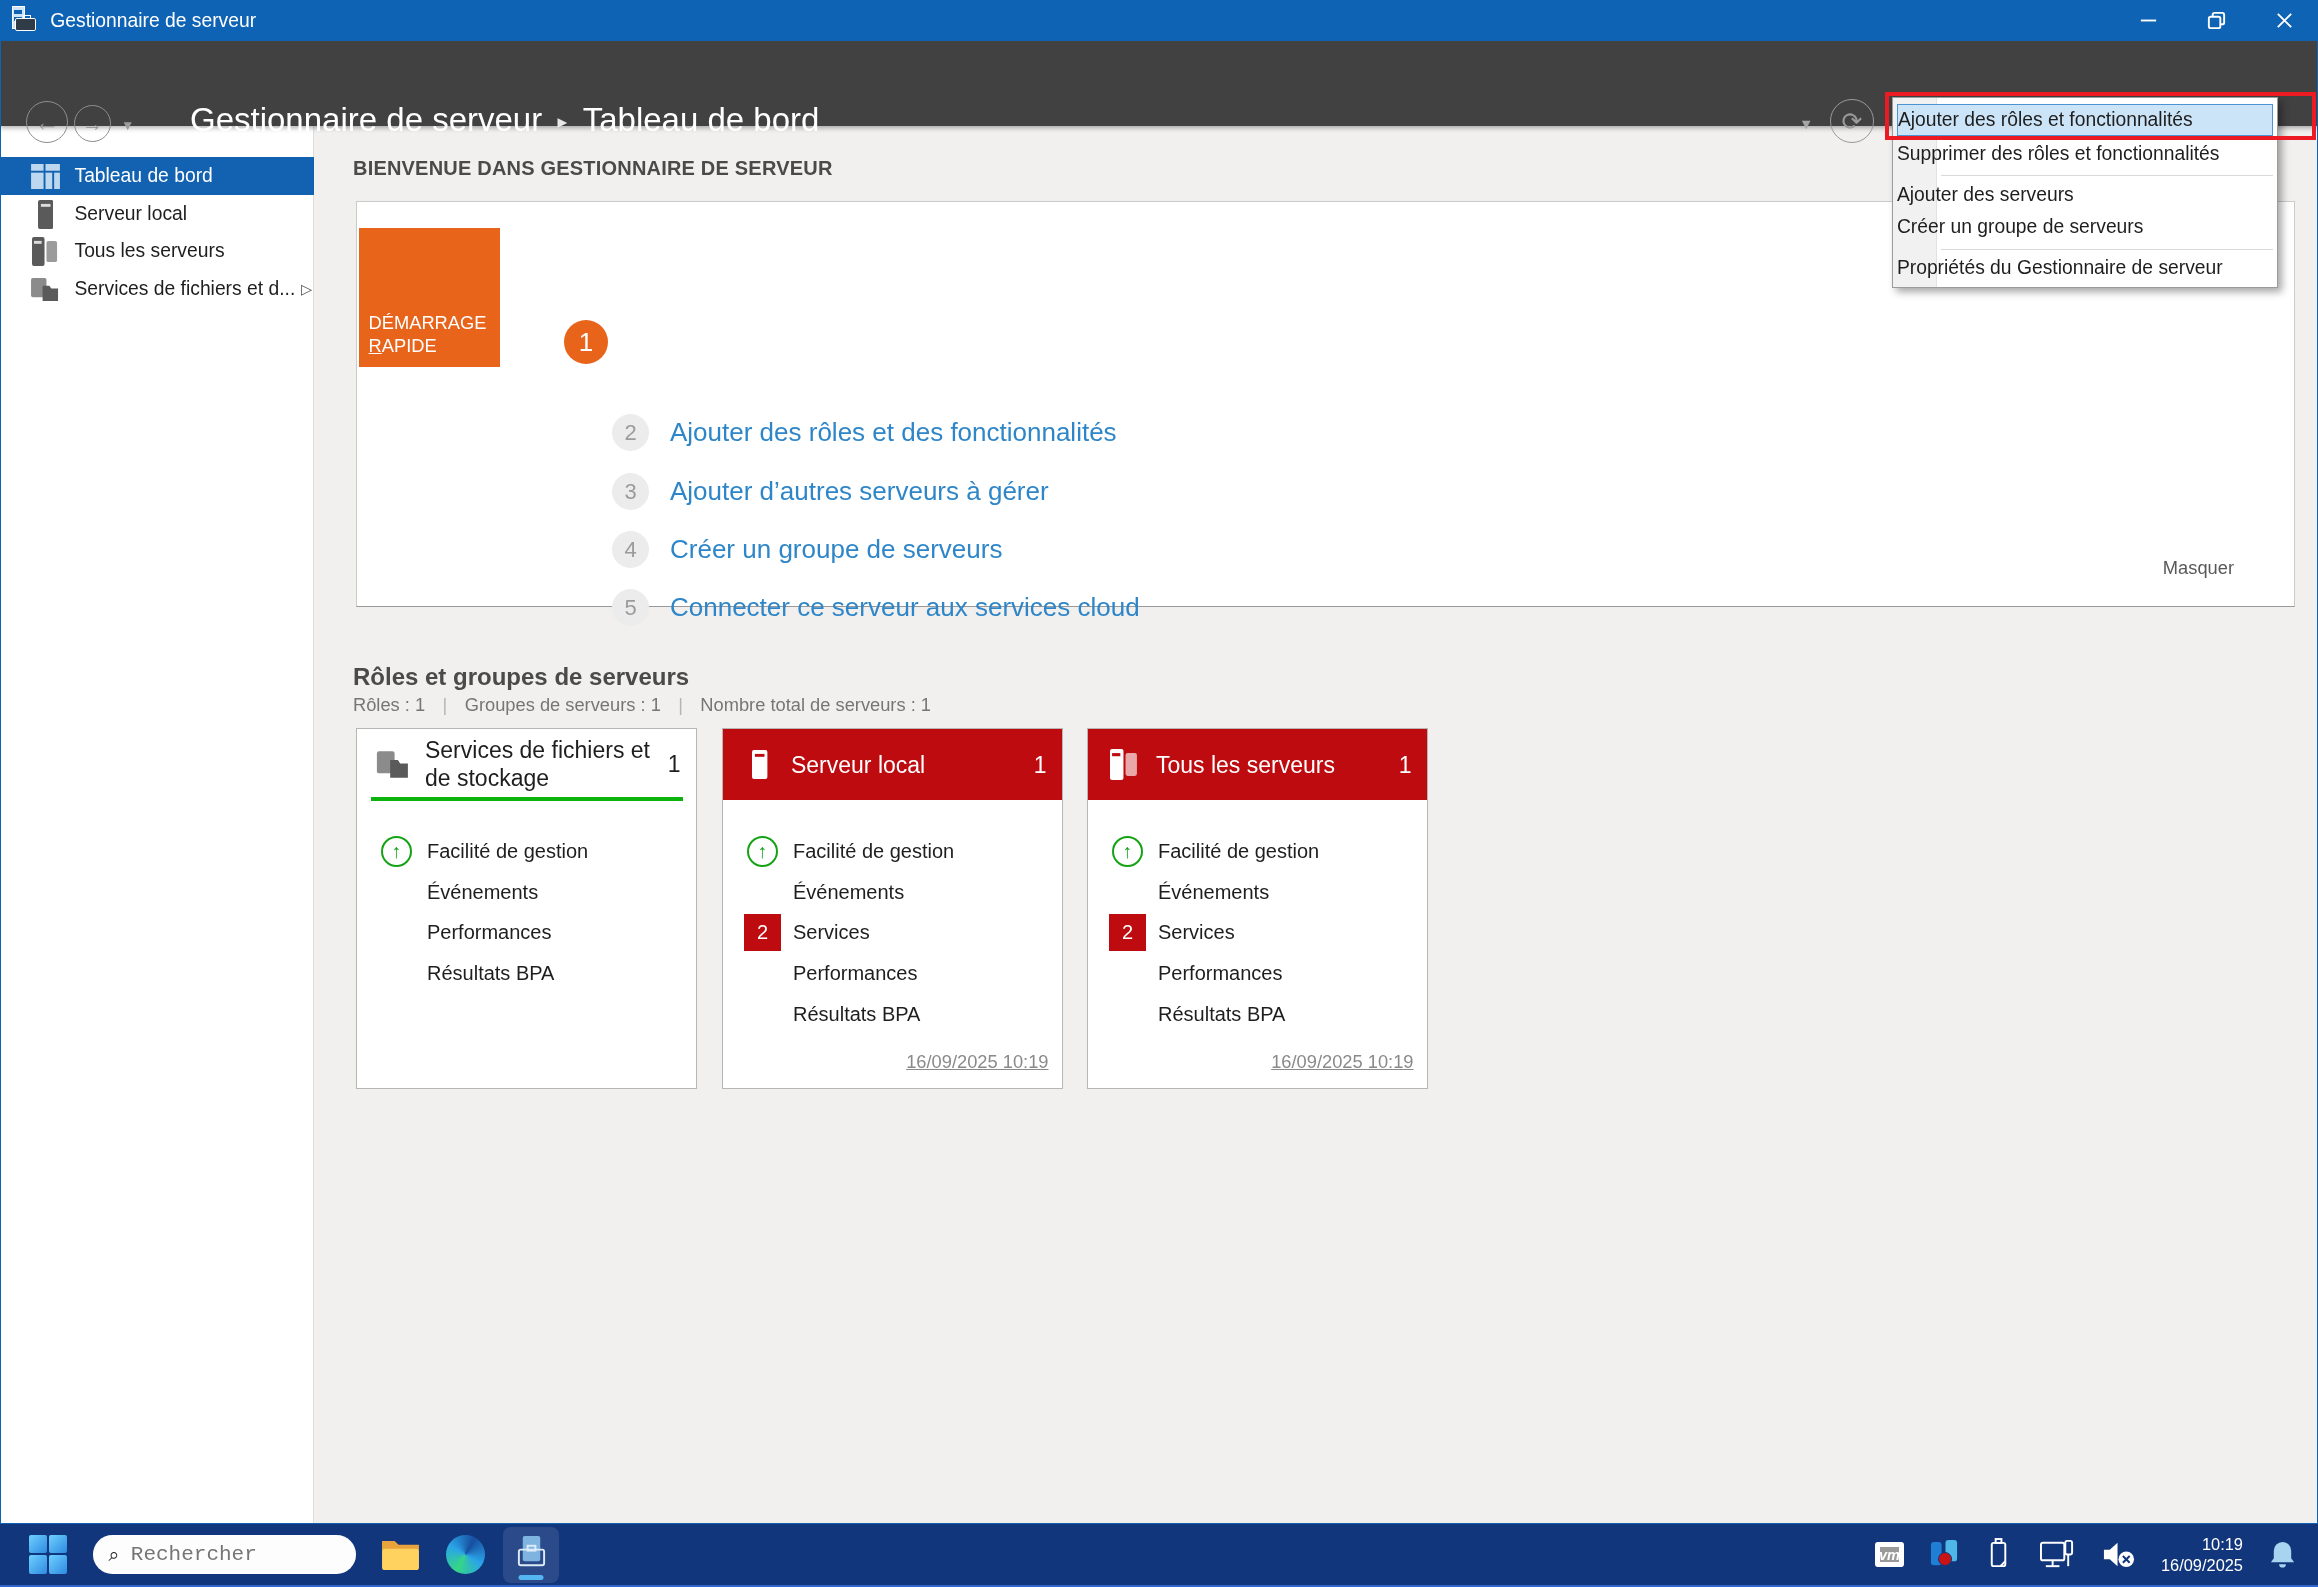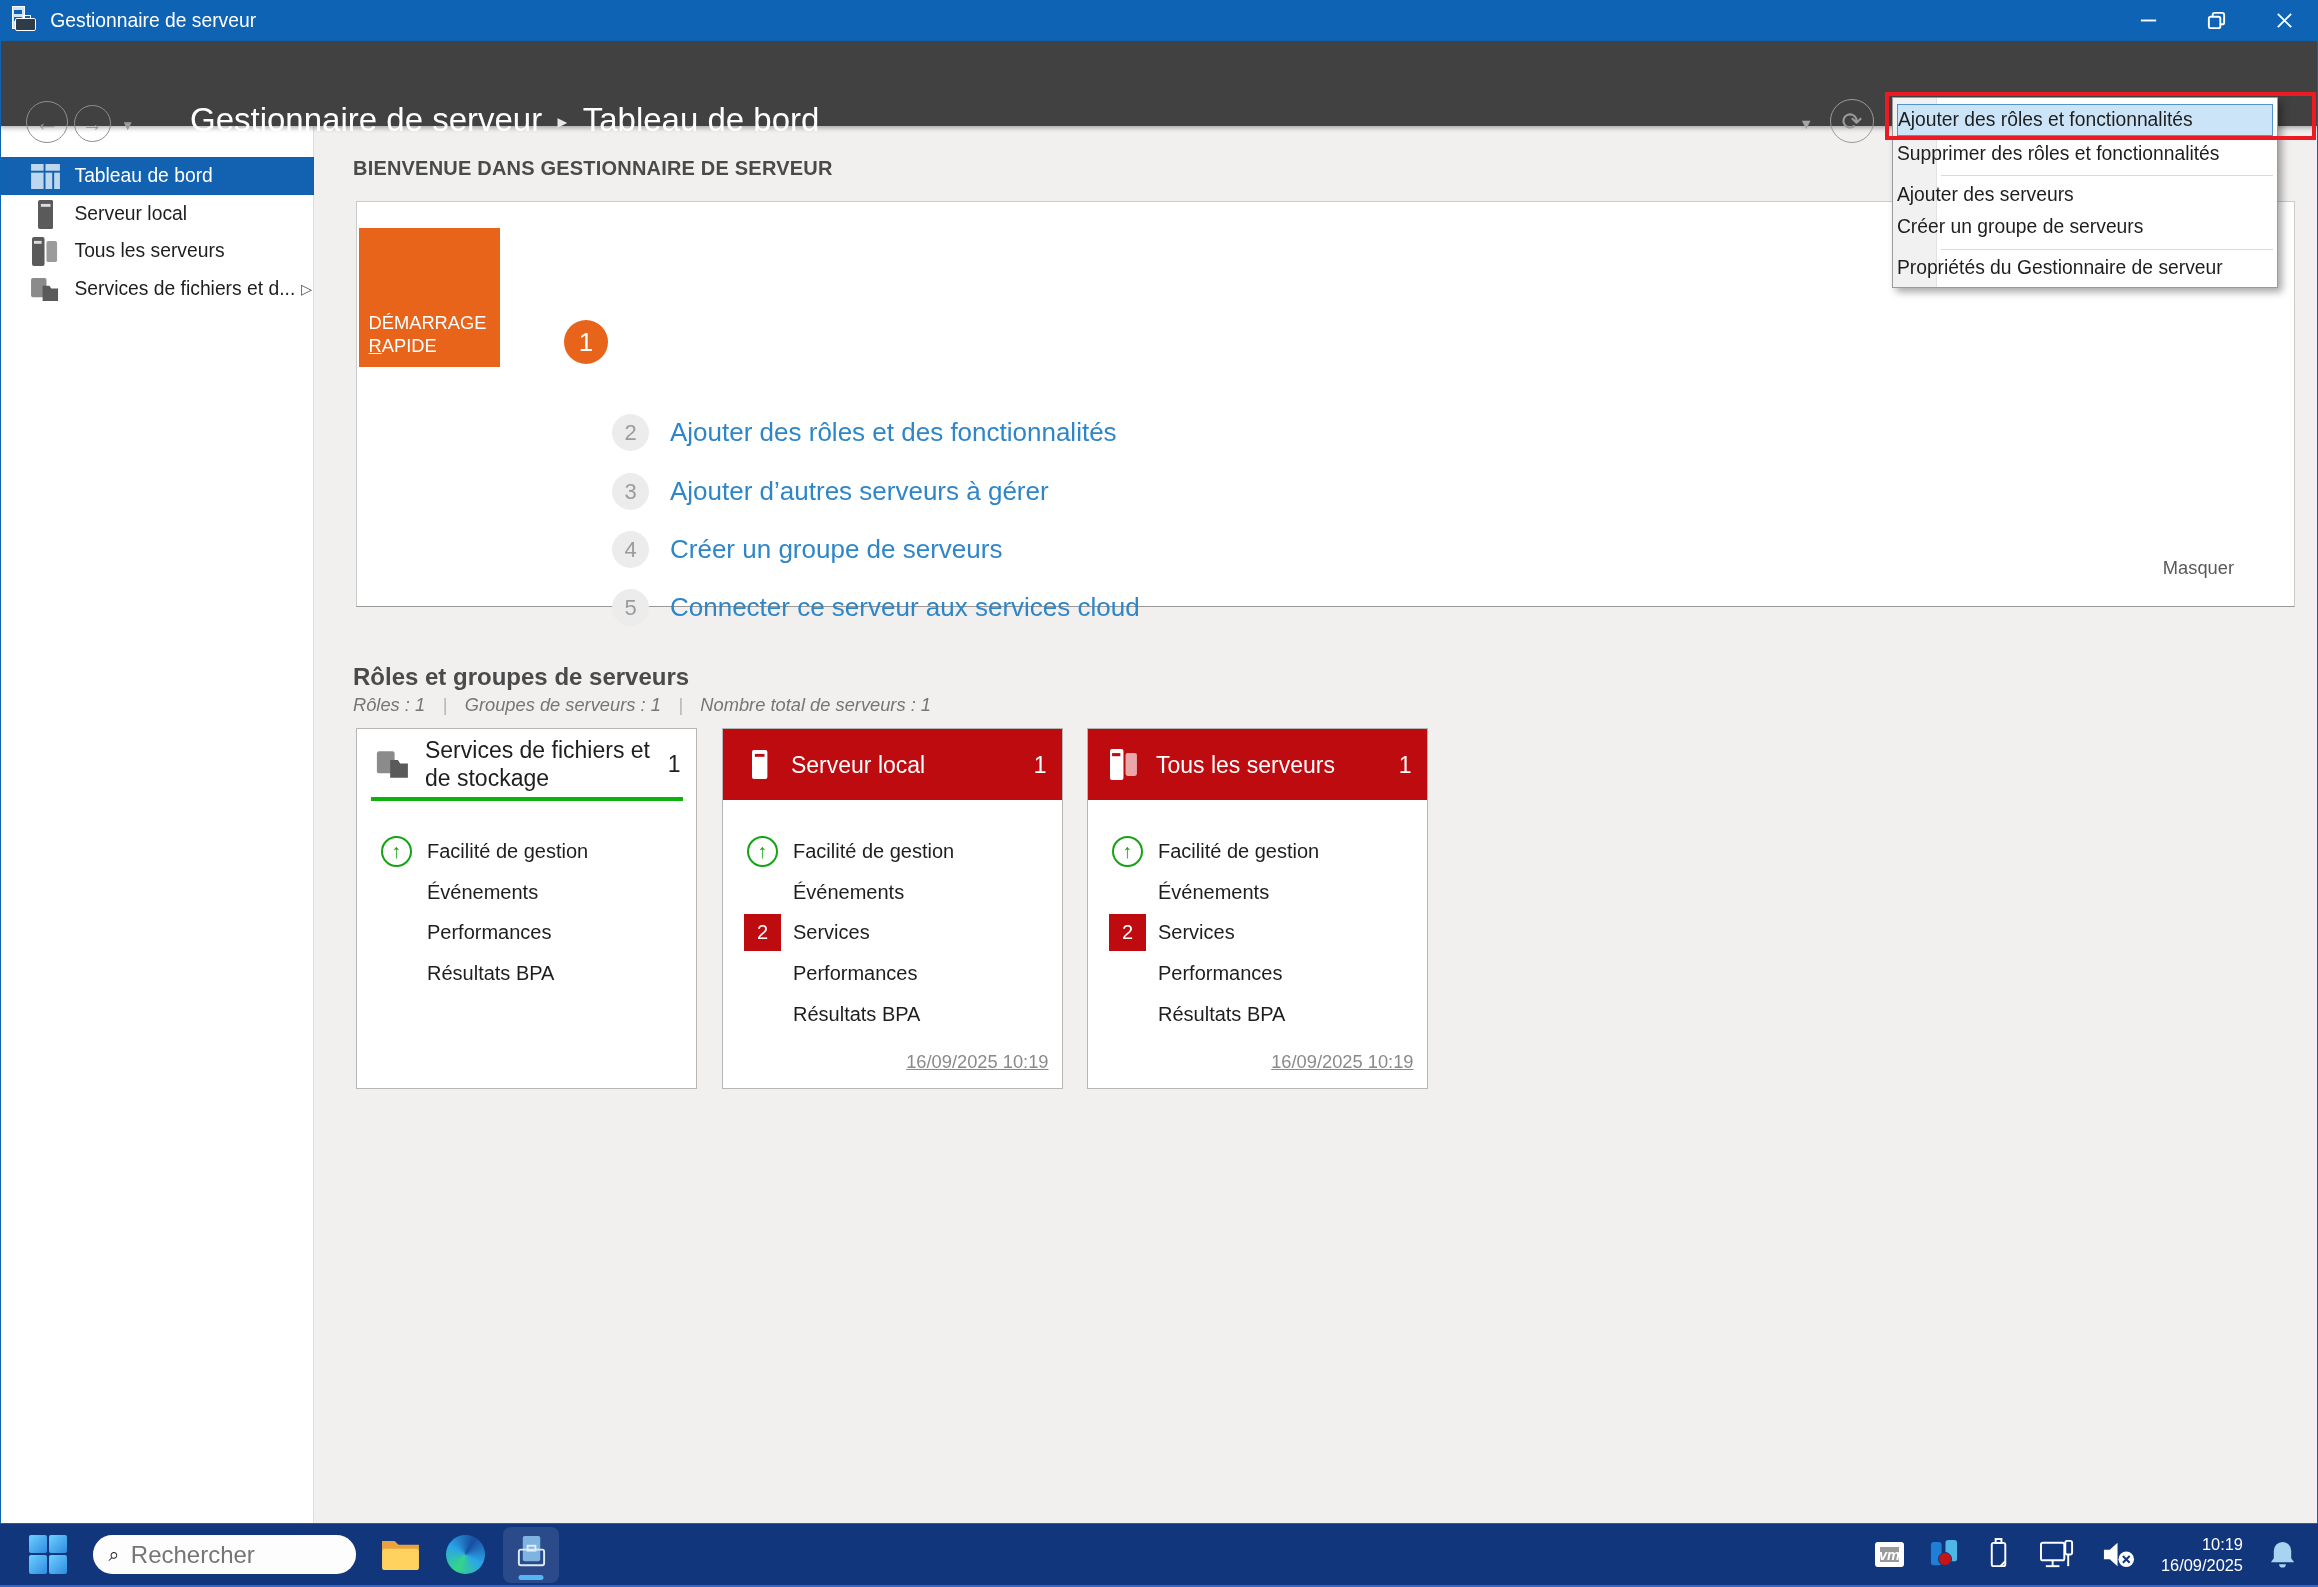--- a/index.html
+++ b/index.html
@@ -96,7 +96,7 @@
   .hide-link{position:absolute;right:60px;top:355px;font-size:18.3px;color:#595959;}
 
   .roles-title{position:absolute;left:39px;top:537px;font-size:24px;font-weight:bold;color:#4A4A4A;}
-  .roles-stats{position:absolute;left:39px;top:568px;font-size:18.3px;color:#767676;display:flex;gap:17.4px;align-items:center;font-style:italic;}
+  .roles-stats{position:absolute;left:39px;top:568px;font-size:18.3px;color:#767676;display:flex;gap:17.4px;align-items:center;}
   .roles-stats .pipe{color:#B5B5B5;}
 
   

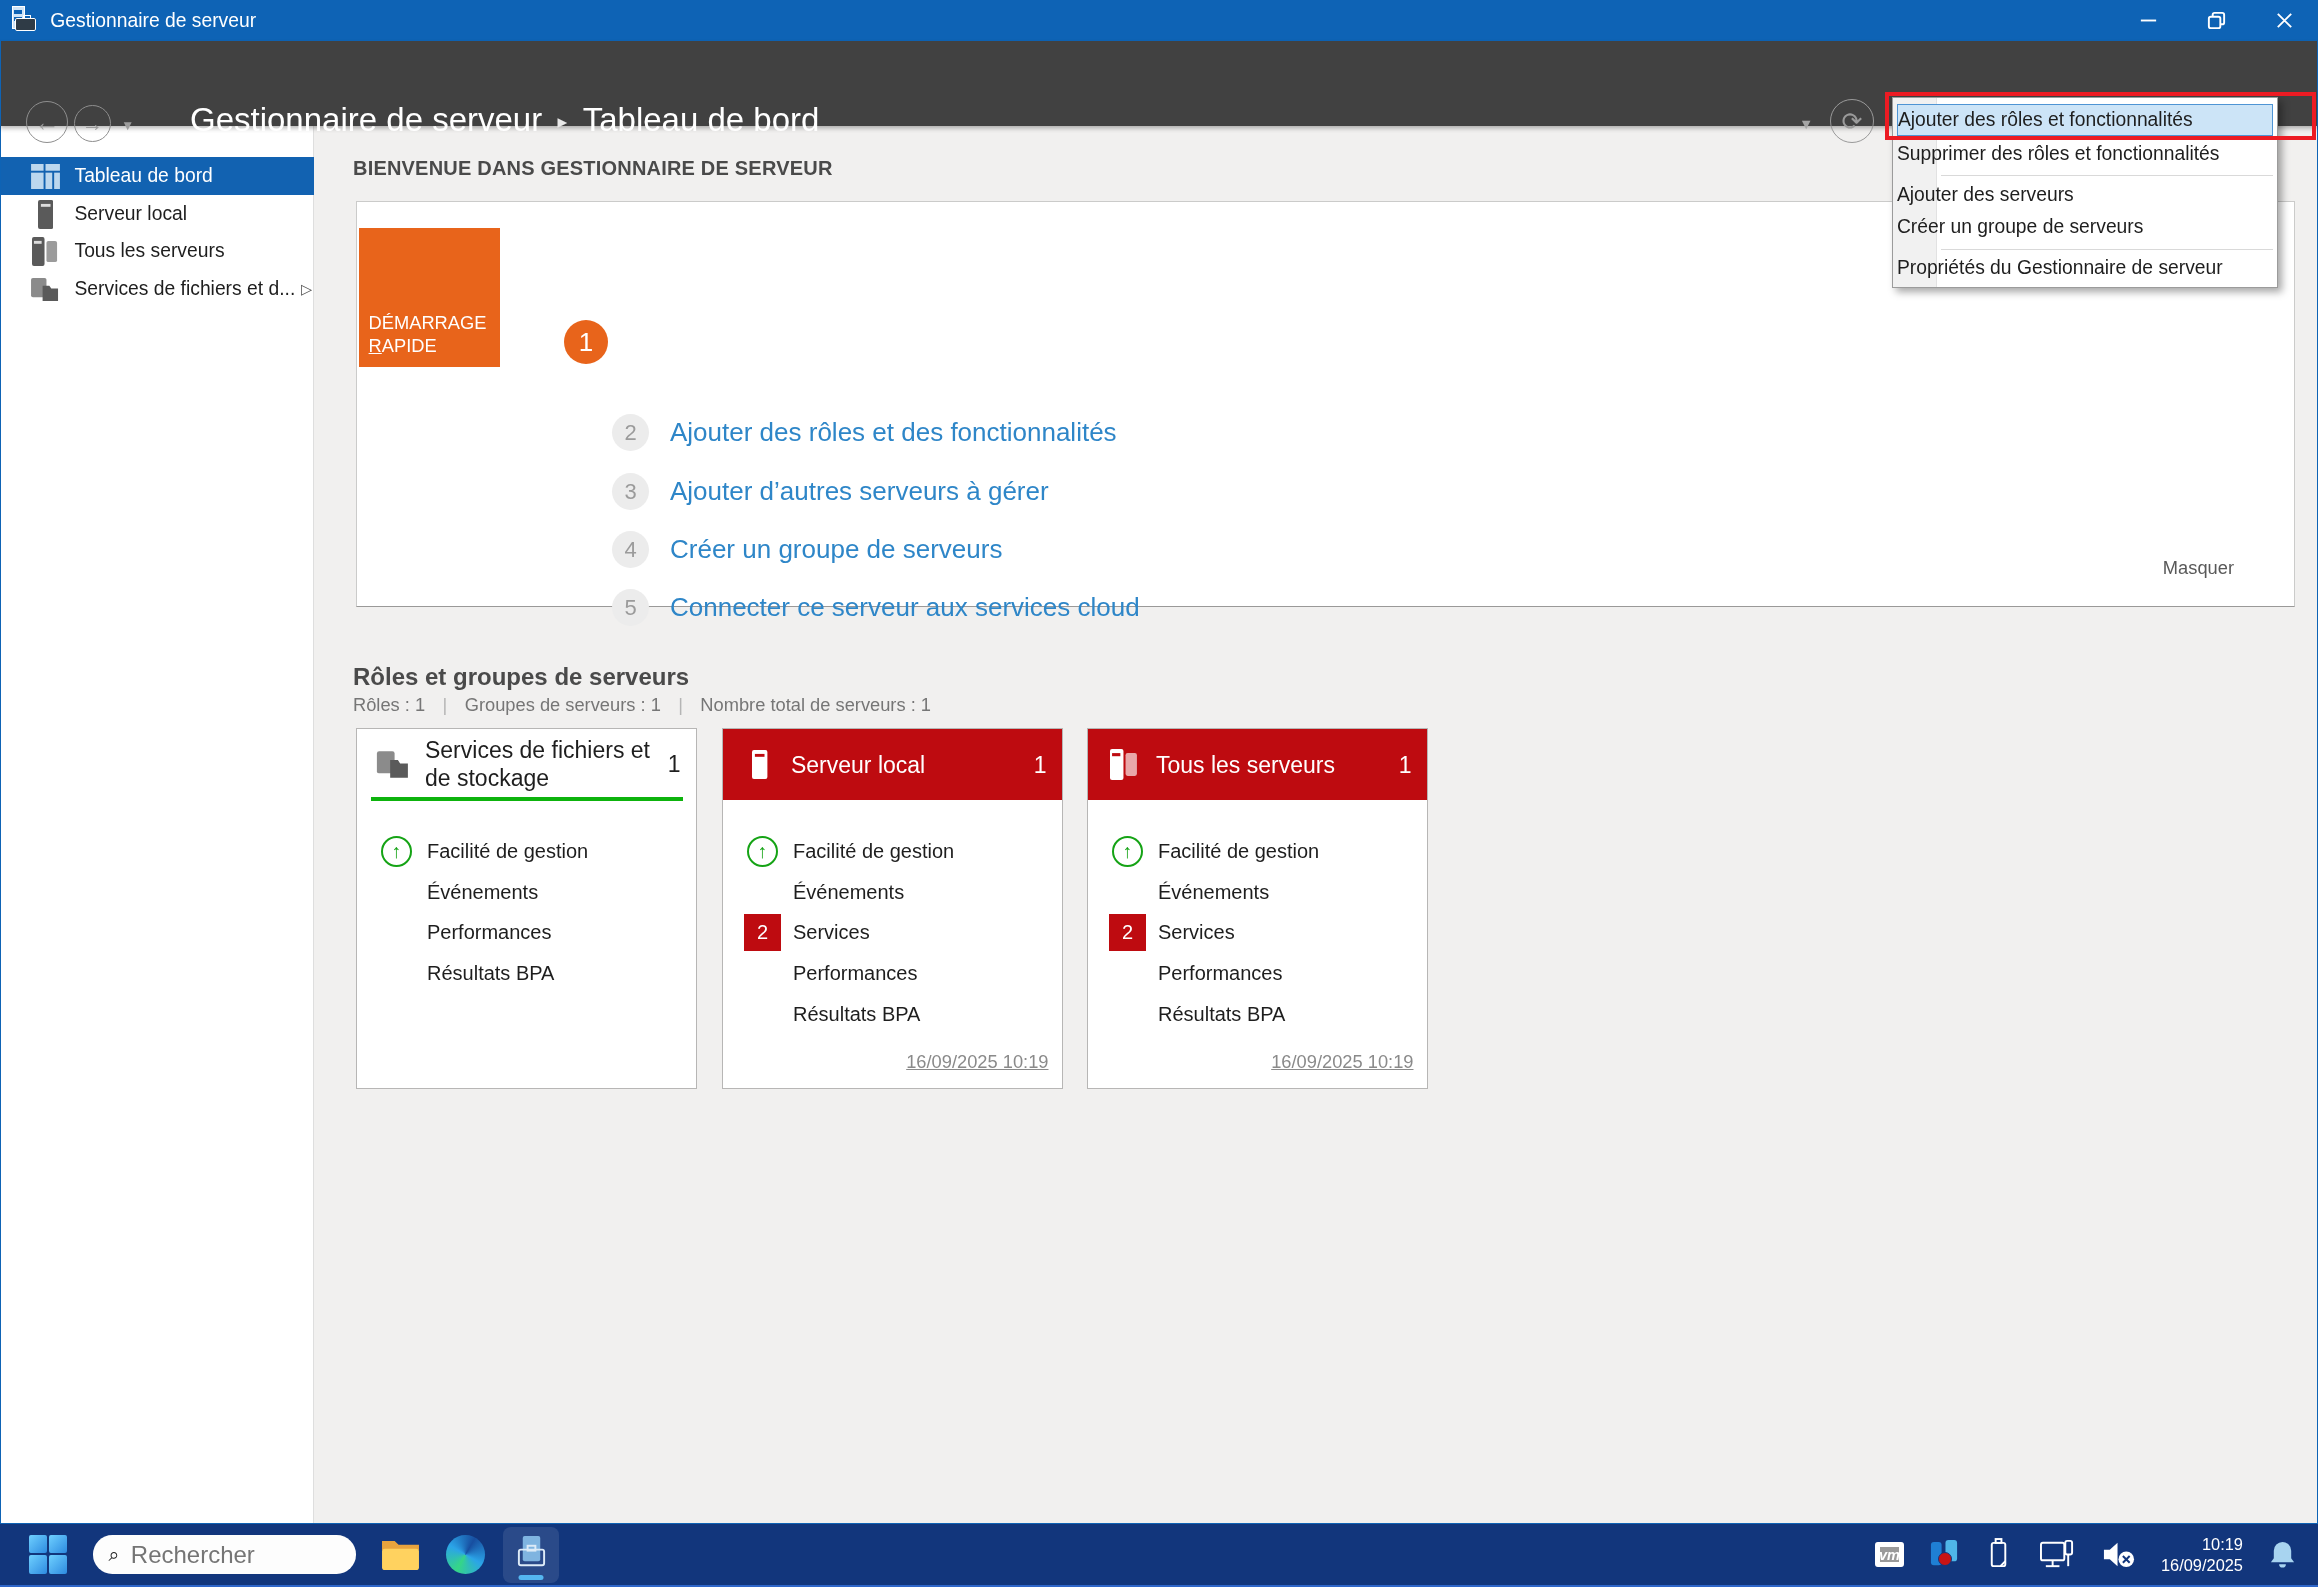--- a/index.html
+++ b/index.html
@@ -127,7 +127,7 @@
   .tb-start i{background:linear-gradient(135deg,#6FD0FF,#2D8BE0);width:18.3px;height:18.3px;border-radius:1.9px;}
   .tb-search{margin-left:25px;width:263px;height:39px;background:#FDFDFD;border-radius:19.3px;display:flex;align-items:center;padding:0 15.4px;}
   .tb-search .mag{font-size:19.3px;color:#222;margin-right:11.6px;}
-  .tb-search input{border:none;outline:none;background:transparent;font-size:24px;color:#be185d;width:183px;font-family:Liberation Sans, sans-serif;}
+  .tb-search input{border:none;outline:none;background:transparent;font-size:21px;color:#be185d;width:183px;font-family:Liberation Mono, monospace;}
   .tb-ico{margin-left:23px;width:42px;height:42px;display:flex;align-items:center;justify-content:center;}
   .tb-app{margin-left:17.4px;width:56px;height:56px;background:rgba(255,255,255,.10);border-radius:7.7px;
     display:flex;align-items:center;justify-content:center;position:relative;}

